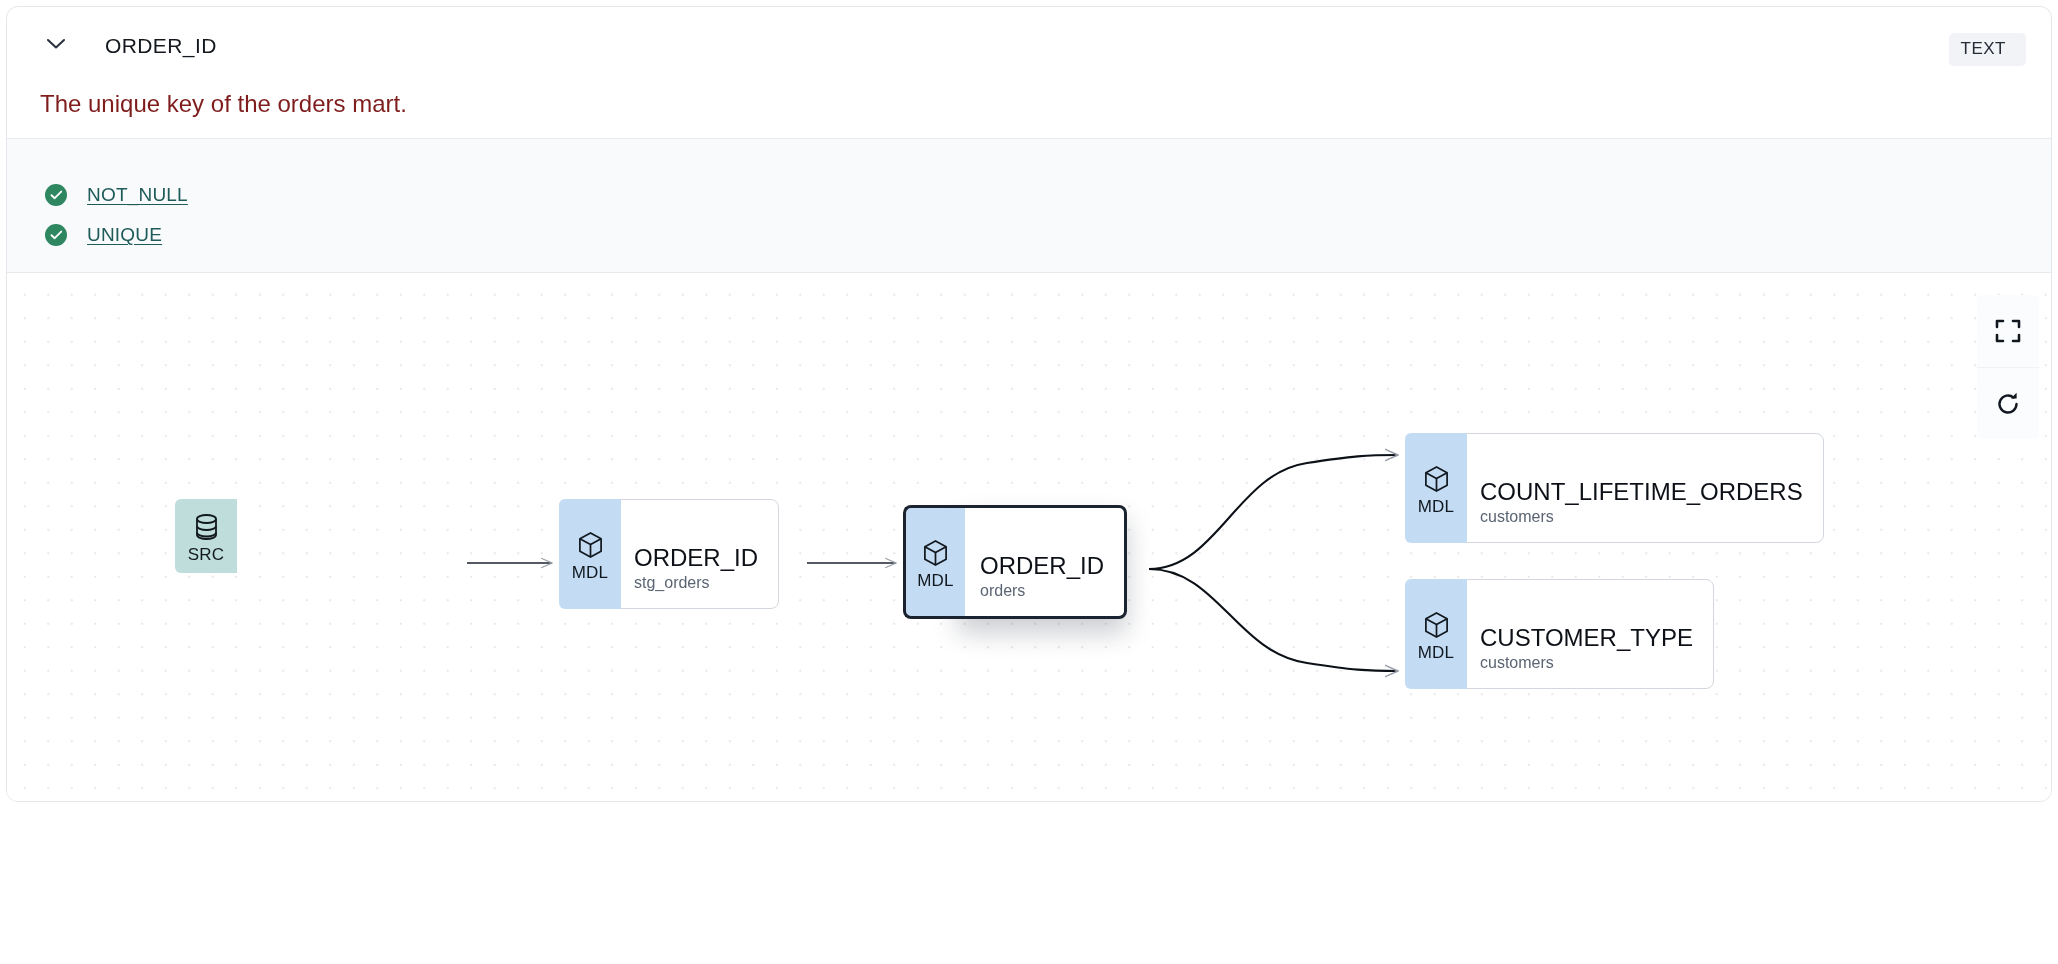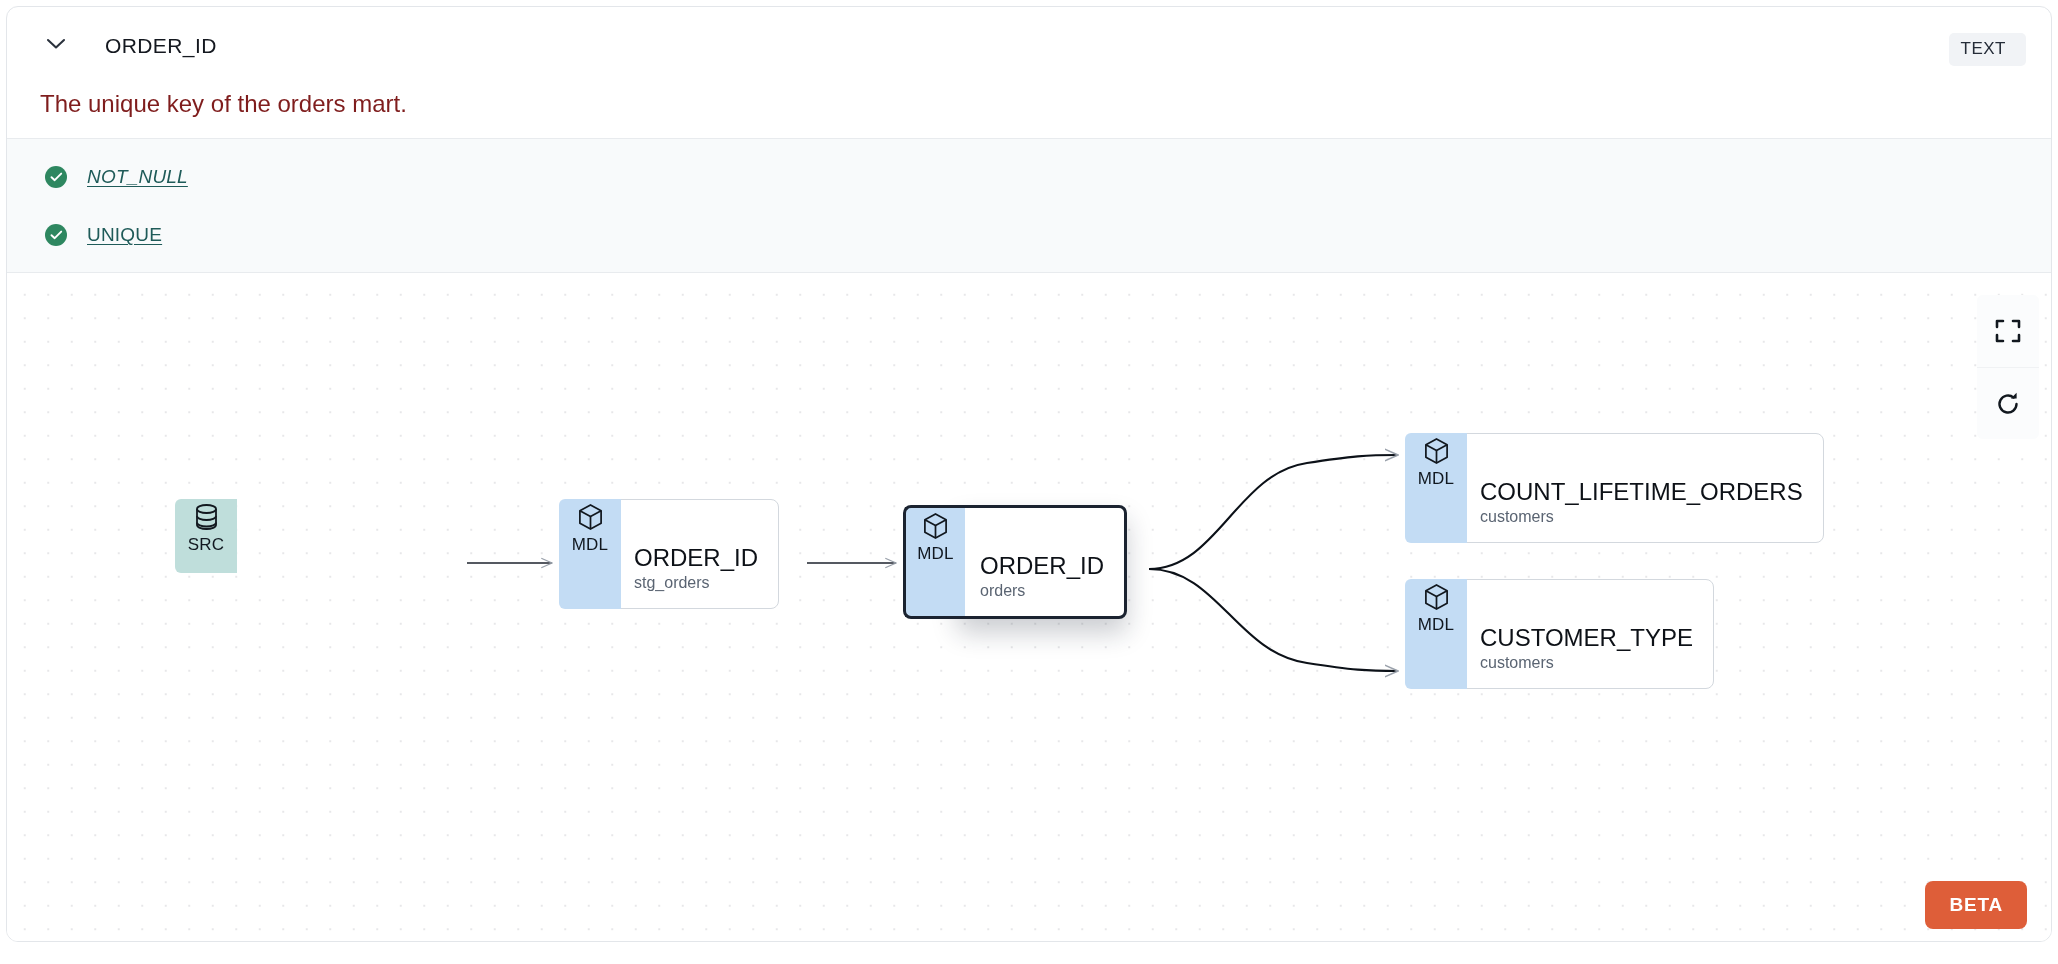--- a/index.html
+++ b/index.html
@@ -14,7 +14,7 @@
   .card {
     position: absolute;
     left: 6px; top: 6px;
-    width: 2046px; height: 936px;
+    width: 2046px; height: 796px;
     background: #ffffff;
     border: 1px solid #e3e6ea;
     border-radius: 12px;

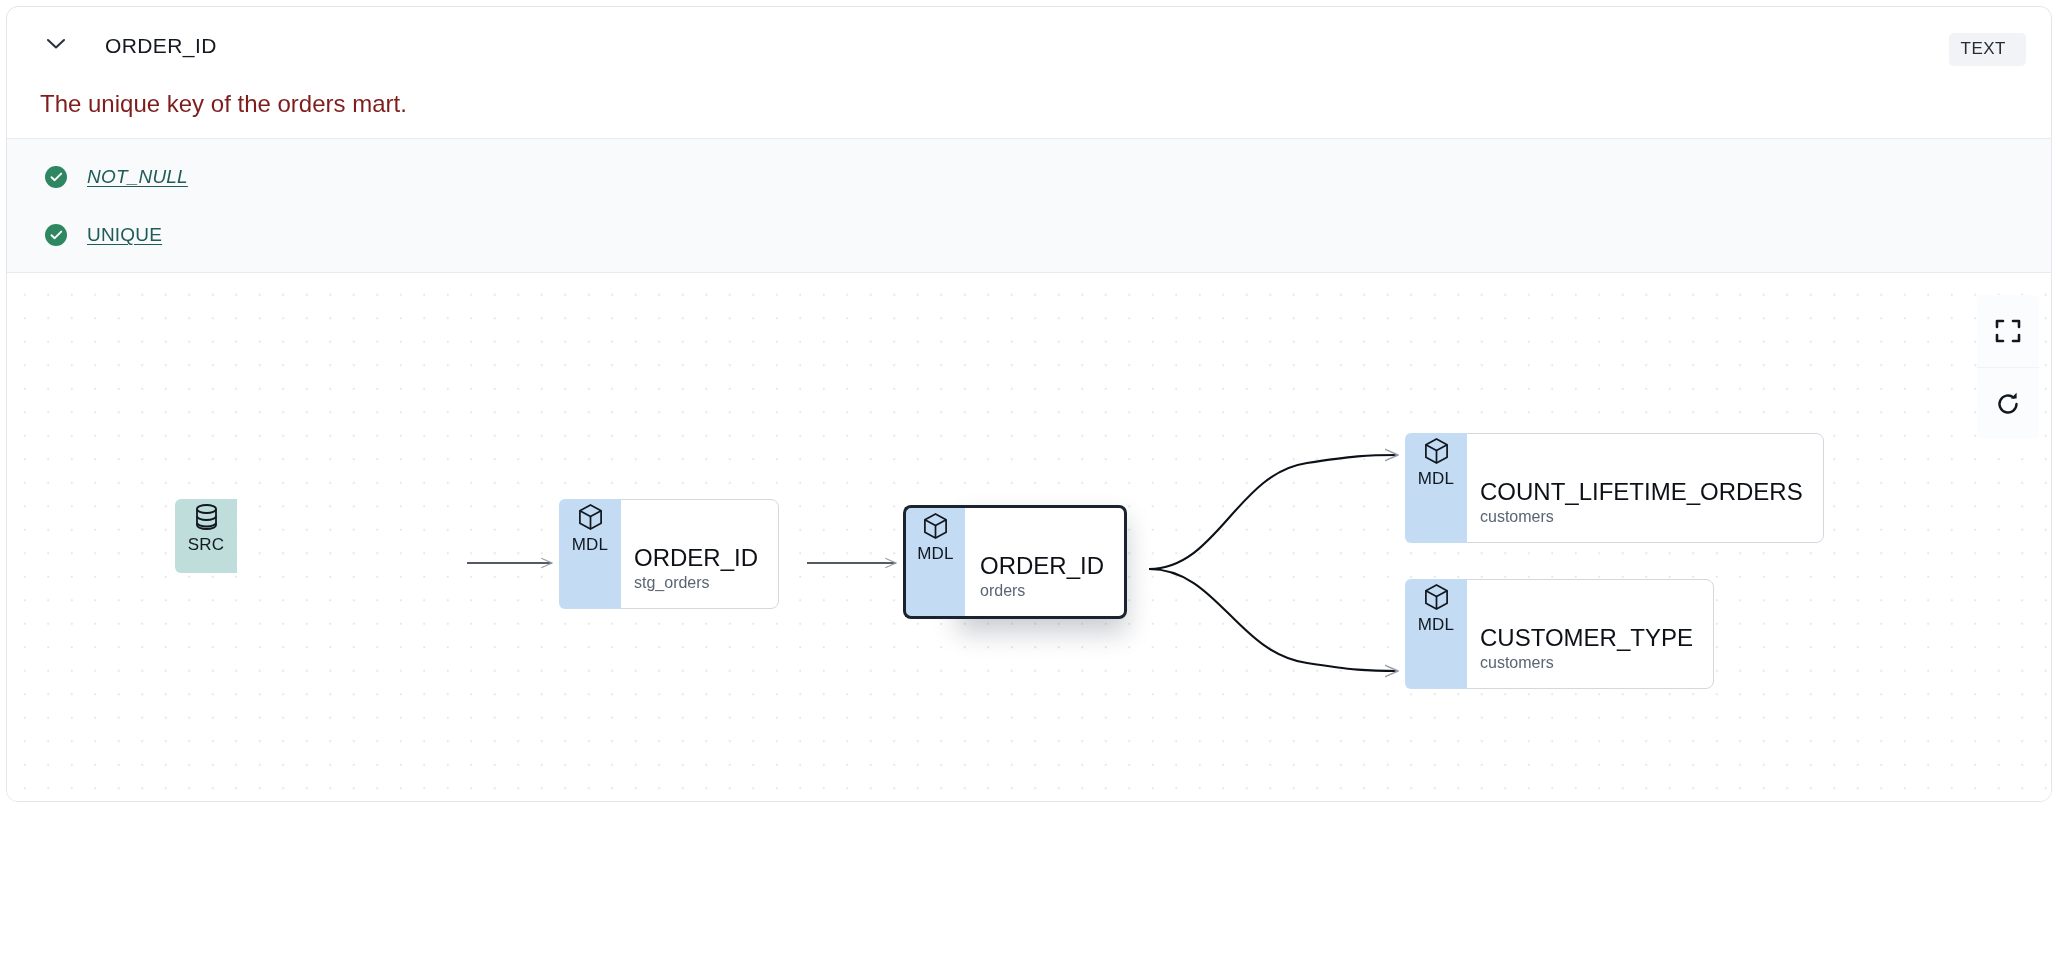--- a/index.html
+++ b/index.html
@@ -71,7 +71,7 @@
     display: flex; align-items: center;
     height: 26px;
   }
-  .test-row.r0 { top: 25px; font-style: italic; }
+  .test-row.r0 { top: 43px; }
   .test-row.r1 { top: 83px; }
   .check-icon {
     width: 22px; height: 22px; border-radius: 50%;

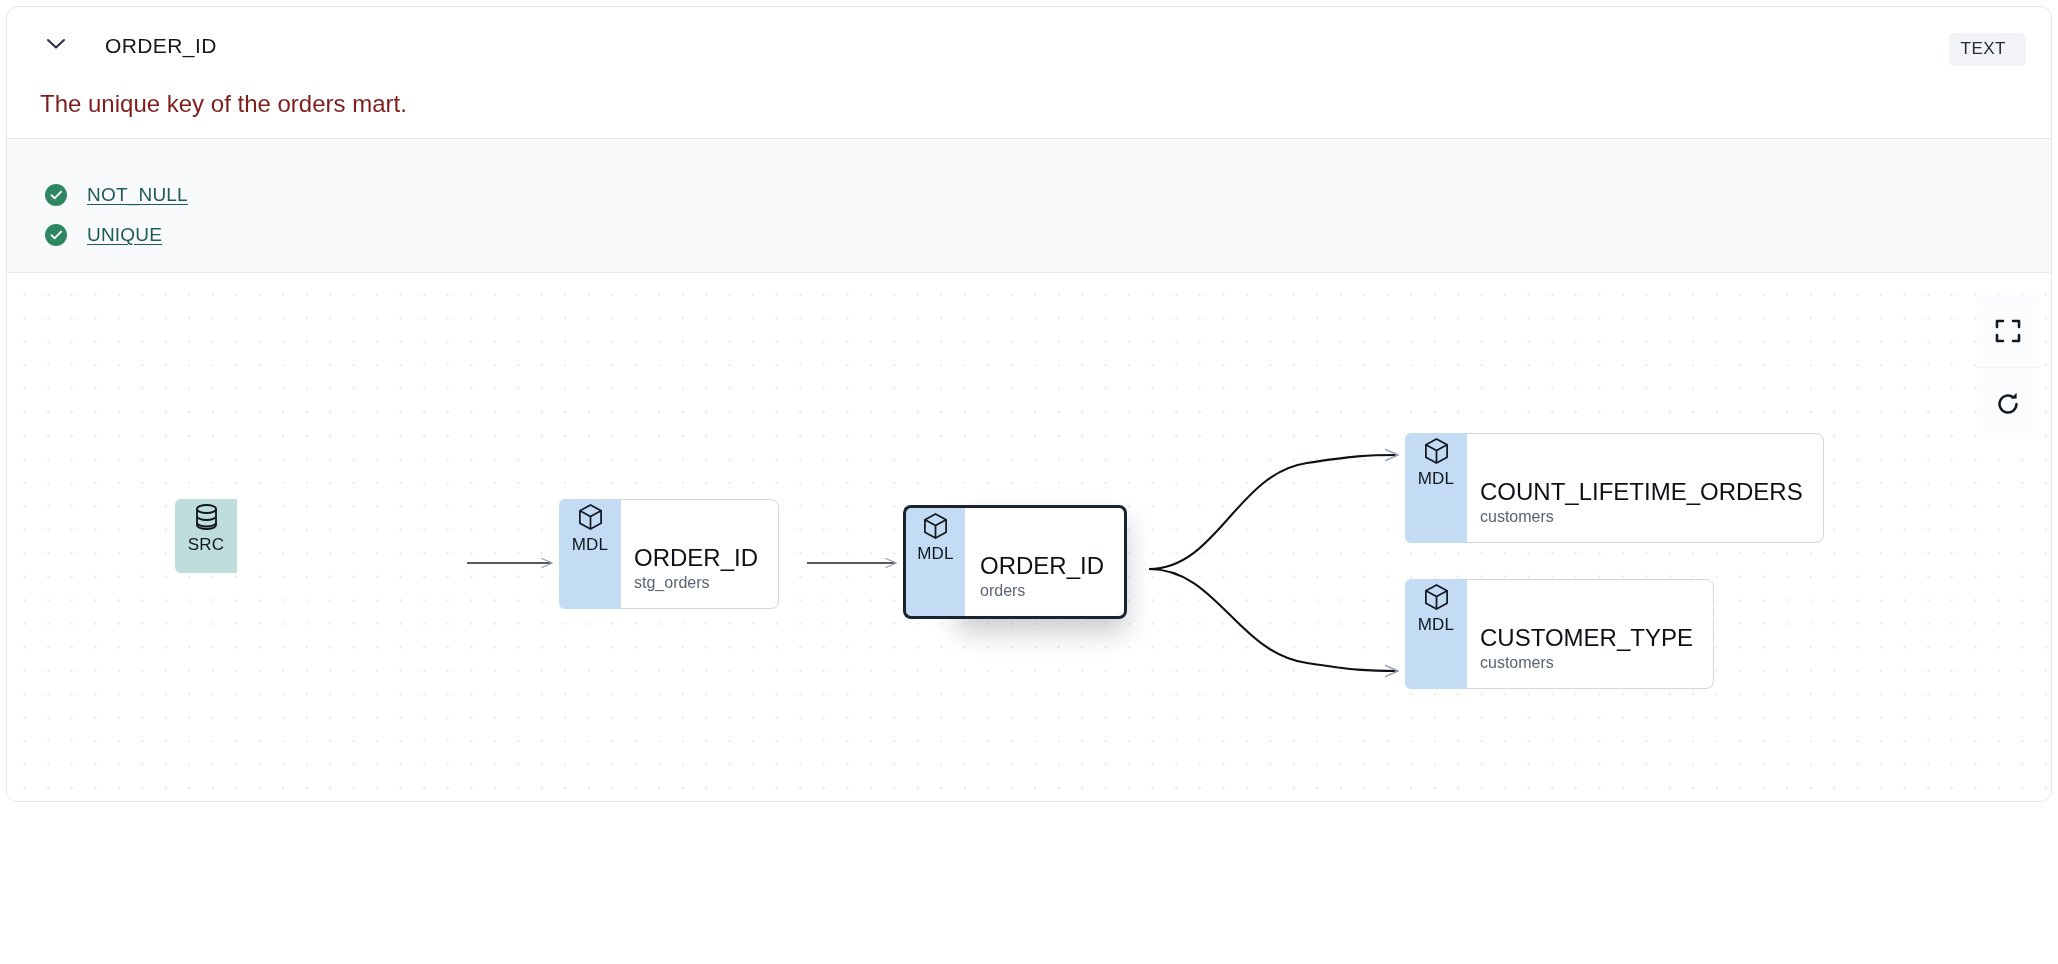--- a/index.html
+++ b/index.html
@@ -120,6 +120,7 @@
     display: flex;
     flex-direction: column;
     align-items: center;
+    justify-content: center;
     gap: 1px;
     flex: none;
     padding-top: 4px;

